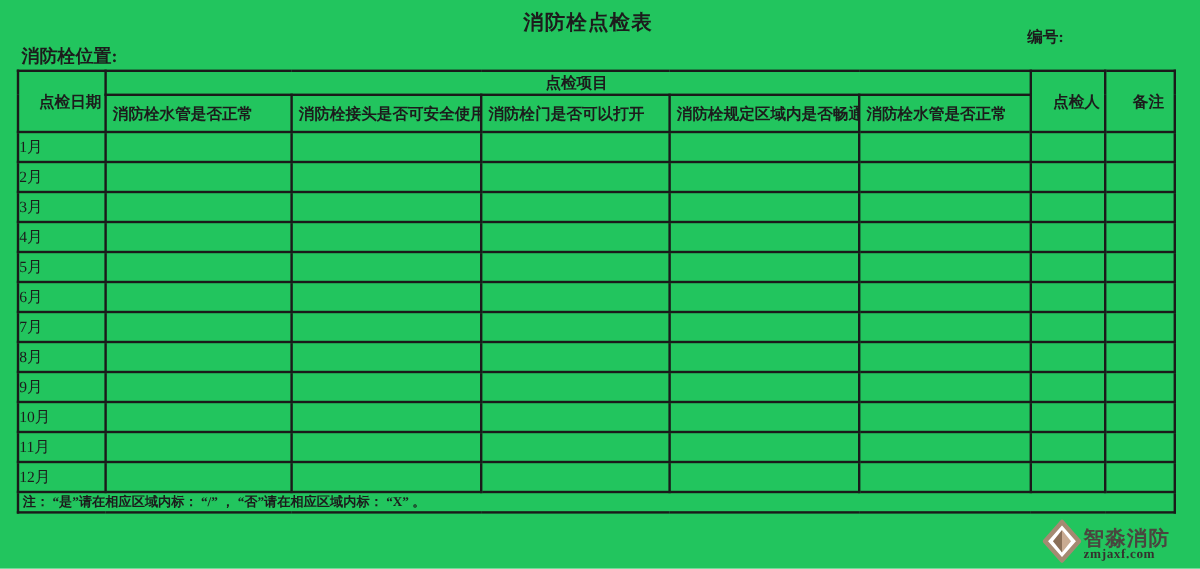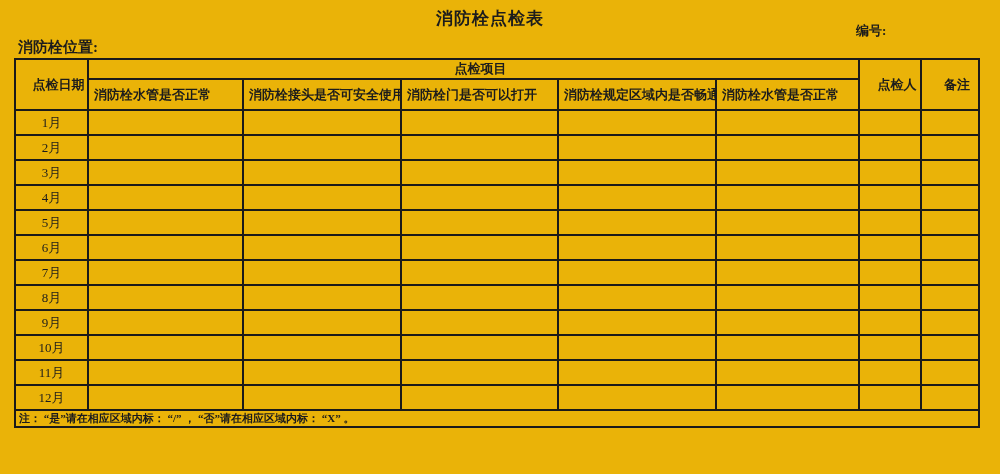--- a/index.html
+++ b/index.html
@@ -8,7 +8,7 @@
     position: relative;
     width: 1000px;
     height: 474px;
-    background: #eab308;
+    background: #22c55e;
     font-family: "Liberation Serif", "DejaVu Serif", serif;
     color: #1c1c1c;
     overflow: hidden;

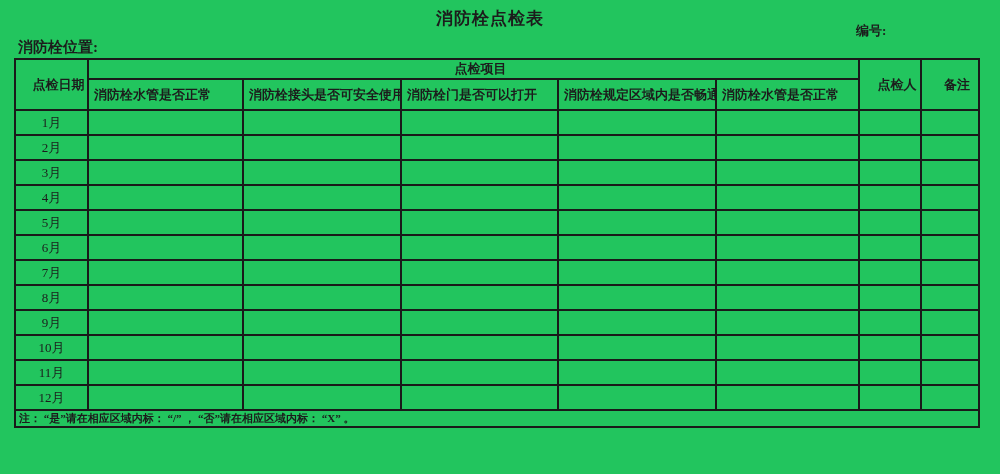--- a/index.html
+++ b/index.html
@@ -57,7 +57,7 @@
   .row-items-hdr td { height: 20px; }
   .row-sub-hdr td { height: 31px; }
   .month-row td { height: 25px; }
-  .month-cell { text-align: center; }
+  .month-cell { text-align: left; }
   .note-row td {
     height: 16px;
     font-size: 11px;

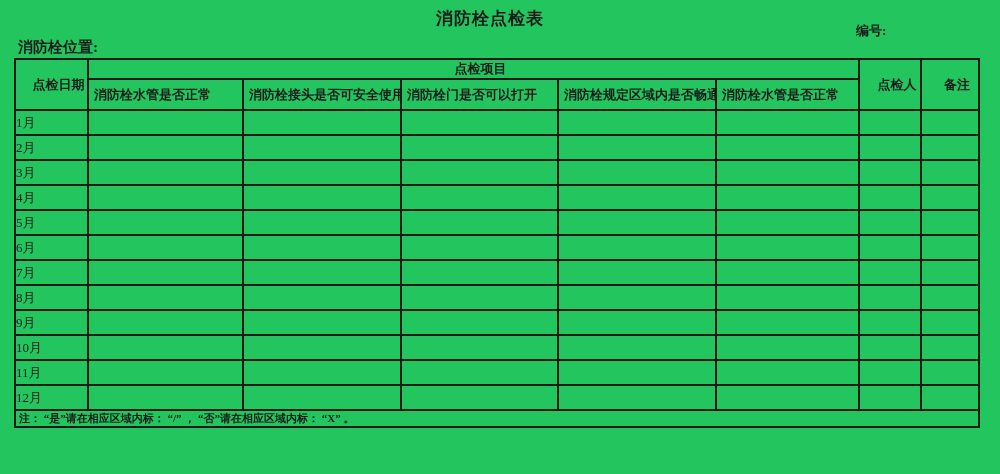--- a/index.html
+++ b/index.html
@@ -251,6 +251,19 @@
     </tbody>
   </table>
 
+  <div class="watermark">
+    <span class="wm-logo">
+      <svg width="32" height="36" viewBox="0 0 34 38">
+        <polygon points="17,2 32,19 17,36 2,19" fill="#ffffff" stroke="#a58a72" stroke-width="4"></polygon>
+        <polygon points="17,9 25,19 17,29" fill="#c9ab92"></polygon>
+        <polygon points="17,9 9,19 17,29" fill="#8a6f58"></polygon>
+      </svg>
+    </span>
+    <span class="wm-text">
+      <span class="wm-brand">智淼消防</span>
+      <span class="wm-domain">zmjaxf.com</span>
+    </span>
+  </div>
 
 </div>
 

